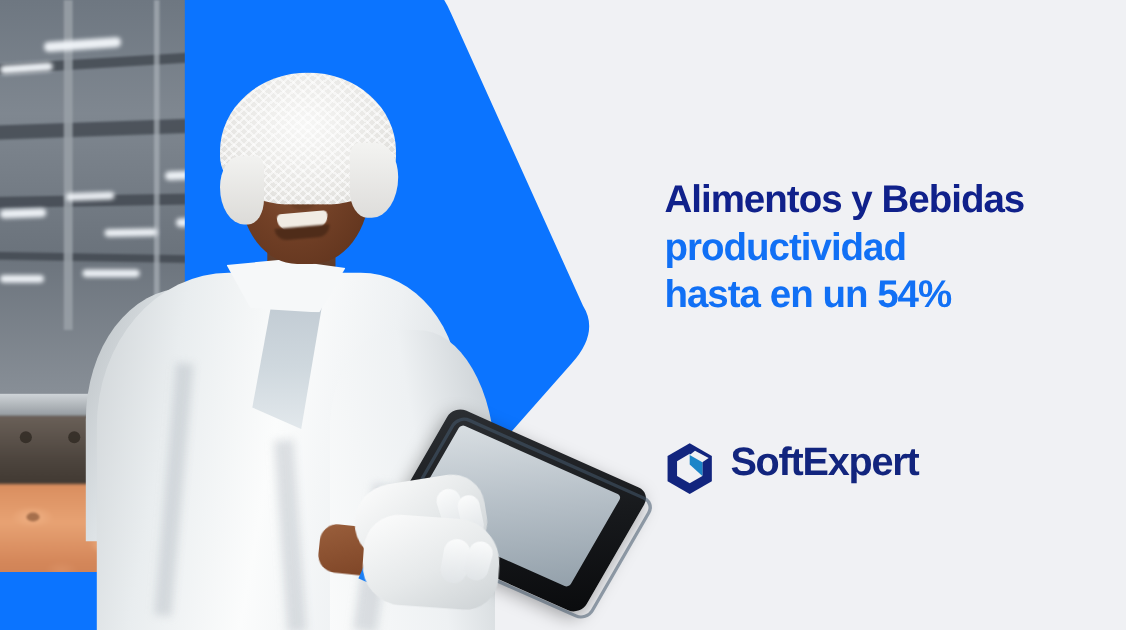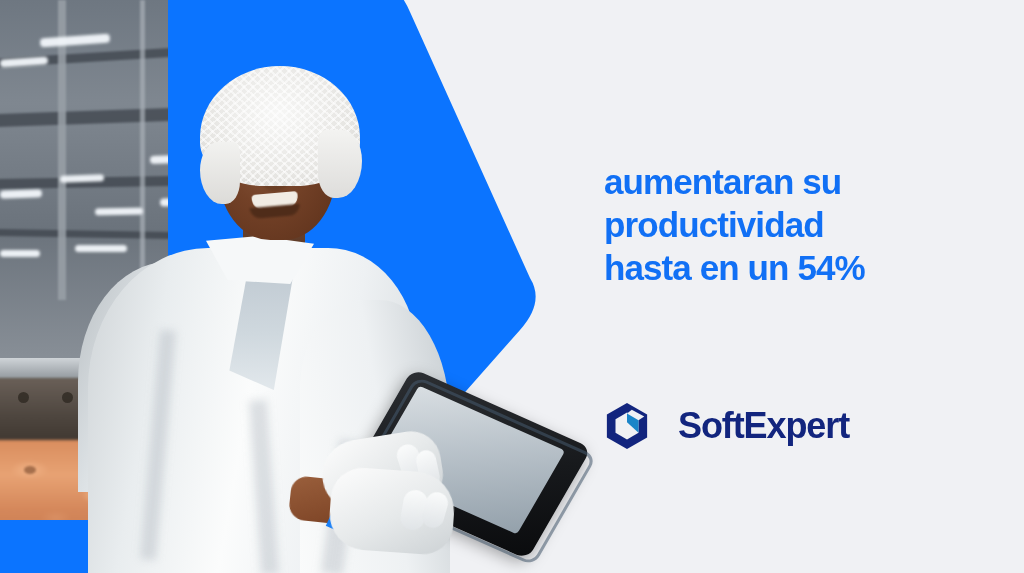--- a/index.html
+++ b/index.html
@@ -517,6 +517,7 @@
 
 
     <div class="headline">
+      <span class="hl-line hl-navy">Alimentos y Bebidas</span>
       <span class="hl-line hl-blue">aumentaran su</span>
       <span class="hl-line hl-blue">productividad</span>
       <span class="hl-line hl-blue">hasta en un 54%</span>

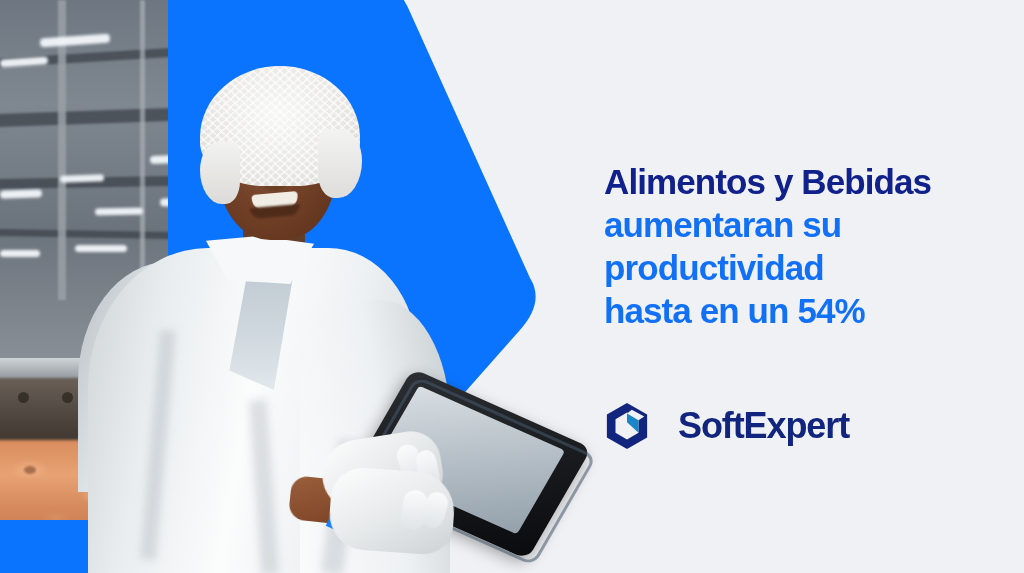--- a/index.html
+++ b/index.html
@@ -518,7 +518,6 @@
 
     <div class="headline">
       <span class="hl-line hl-navy">Alimentos y Bebidas</span>
-      <span class="hl-line hl-blue">aumentaran su</span>
       <span class="hl-line hl-blue">productividad</span>
       <span class="hl-line hl-blue">hasta en un 54%</span>
     </div>

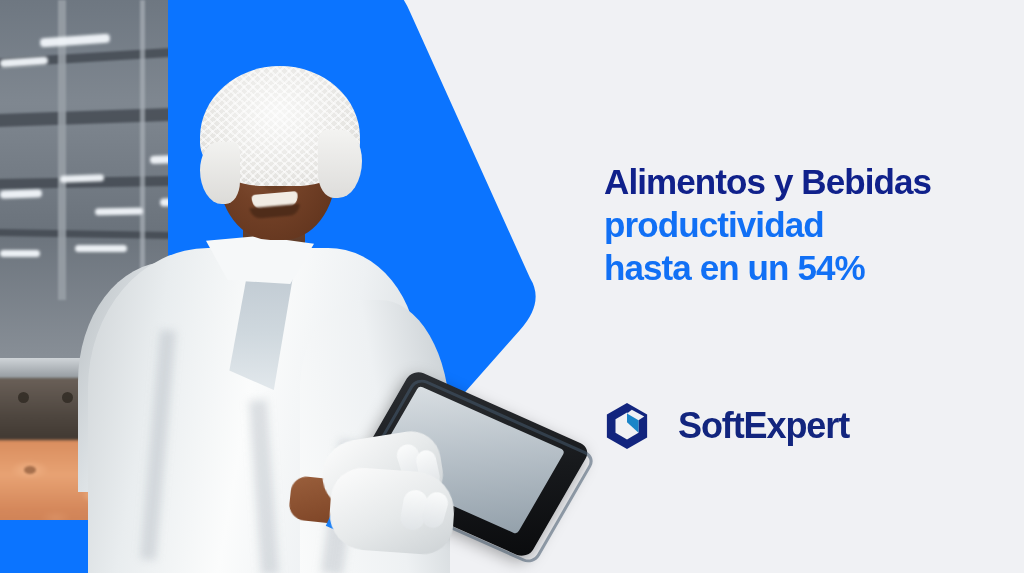--- a/index.html
+++ b/index.html
@@ -399,8 +399,8 @@
     position:absolute;
     left:0; top:402px;
     display:flex;
-    align-items:center;
-    gap:28px;
+    align-items:flex-start;
+    gap:14px;
   }
   .logo-mark { width:46px; height:48px; display:block; }
   .logo-word {

